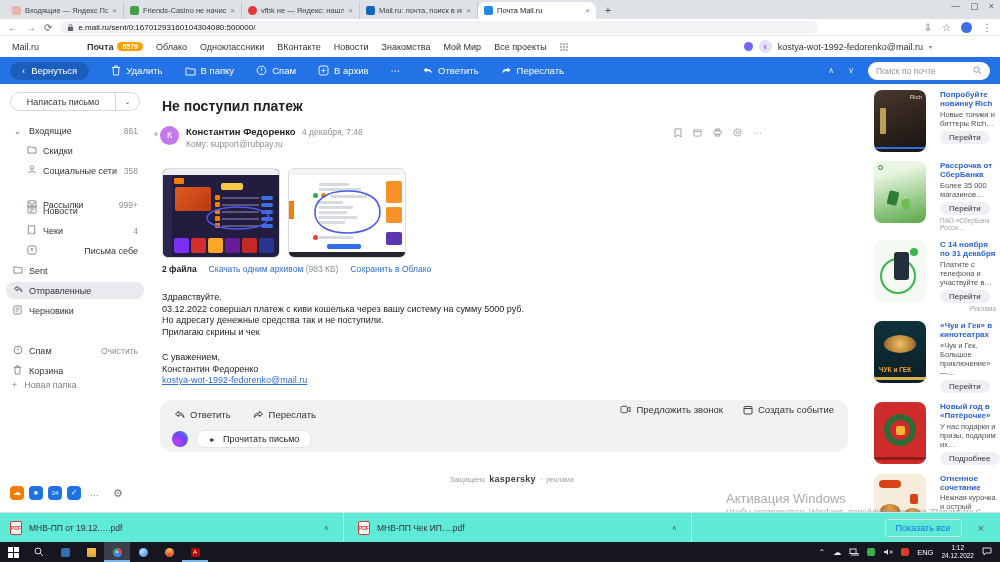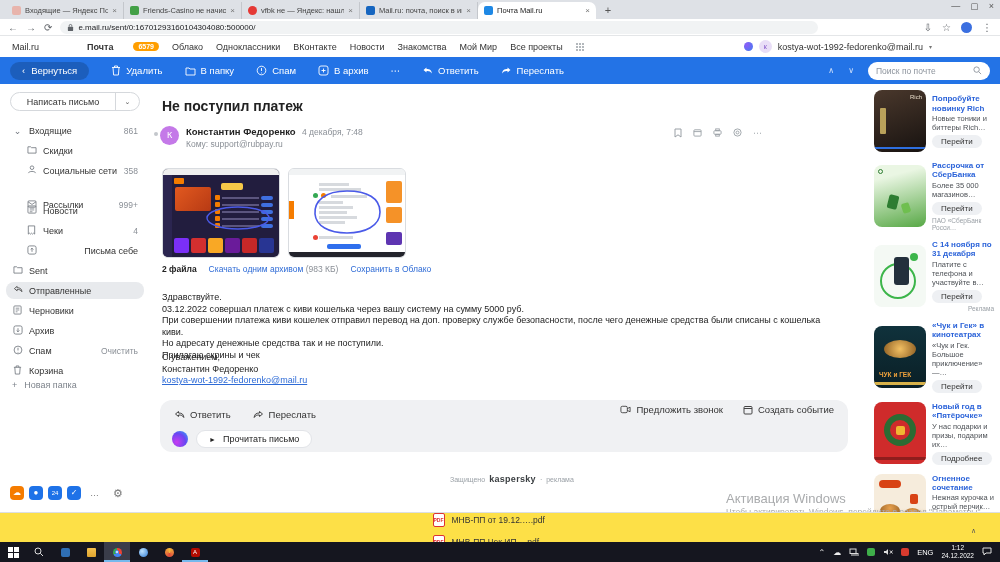--- a/index.html
+++ b/index.html
@@ -190,7 +190,7 @@
 
 <div class="abs pnav">
   <span>Mail.ru</span>
-  <span class="bold" style="display:flex;gap:20px;align-items:center;padding-left:35px;">
+  <span class="bold" style="display:flex;gap:4px;align-items:center;padding-left:35px;">
     <span>Почта</span>
     <span class="badge">6579</span>
   </span>

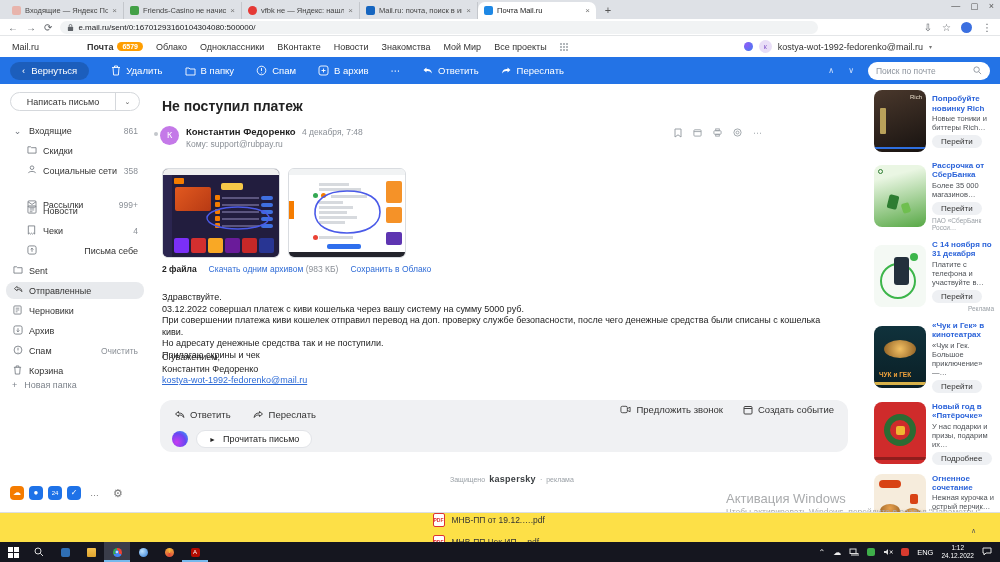--- a/index.html
+++ b/index.html
@@ -77,7 +77,7 @@
   .kasp b{font-size:9px;color:#3c4043;font-weight:bold;letter-spacing:.3px;}
   
   .adscol{top:90px;left:874px;width:122px;display:flex;flex-direction:column;gap:9px;}
-  .ad{display:flex;gap:6px;align-items:center;}
+  .ad{display:flex;gap:14px;}
   .adimg{width:52px;height:62px;border-radius:8px;flex:0 0 auto;position:relative;overflow:hidden;}
   .adtxt{width:62px;}
   .adtitle{font-size:8px;font-weight:bold;color:#2b63d9;line-height:1.18;}

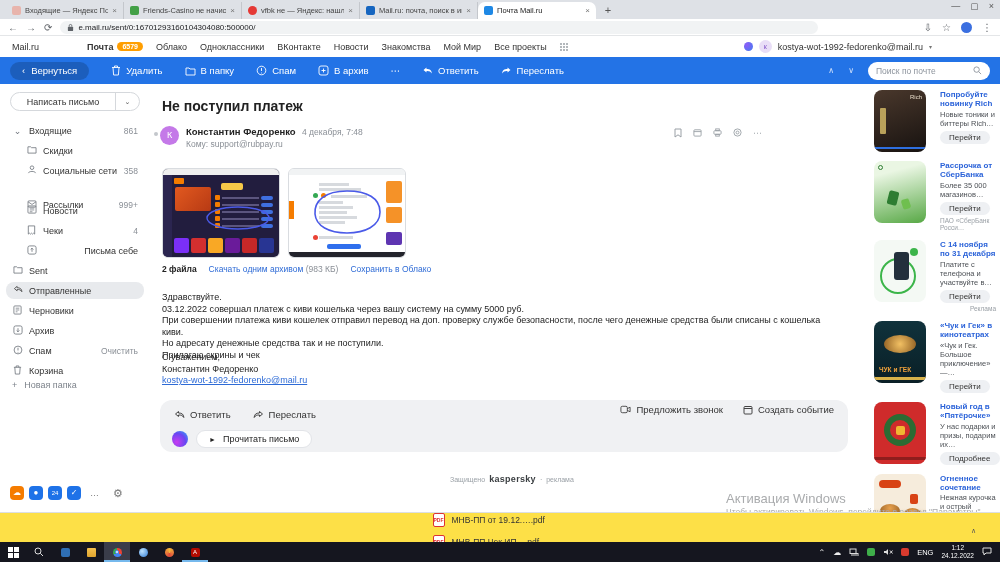--- a/index.html
+++ b/index.html
@@ -497,7 +497,6 @@
   <div class="bodytxt">
     <div>Здравствуйте.</div>
     <div>03.12.2022 совершал платеж с киви кошелька через вашу систему на сумму 5000 руб.</div>
-    <div>При совершении платежа киви кошелек отправил перевод на доп. проверку службе безопасности, после чего денежные средства были списаны с кошелька киви.</div>
     <div>Но адресату денежные средства так и не поступили.</div>
     <div>Прилагаю скрины и чек</div>
   </div>

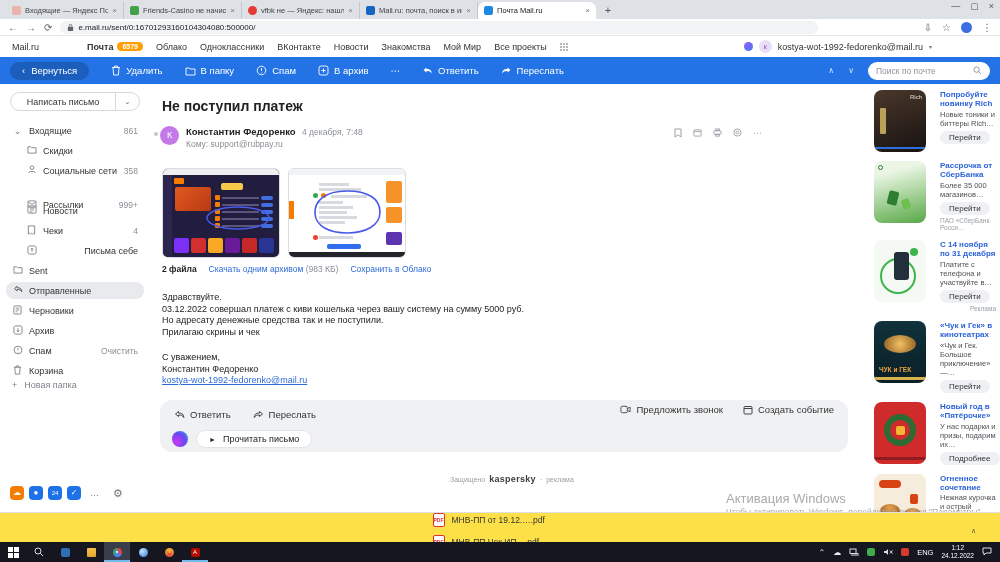--- a/index.html
+++ b/index.html
@@ -352,13 +352,6 @@
         </svg></span>
     <span>Черновики</span>
   </div>
-  <div class="sitem" style="top:238px;">
-    <span class="ic"><svg width="10" height="10" viewBox="0 0 11 11">
-          <rect x="1" y="1" width="9" height="9" rx="2" fill="none" stroke="#6e747c" stroke-width=".9"></rect>
-          <path d="M5.5 3.5v4M4 6l1.5 1.5L7 6" fill="none" stroke="#6e747c" stroke-width=".9"></path>
-        </svg></span>
-    <span>Архив</span>
-  </div>
   <div class="sitem" style="top:258px;">
     <span class="ic"><svg width="10" height="10" viewBox="0 0 11 11">
           <circle cx="5.5" cy="5.5" r="4.3" fill="none" stroke="#6e747c" stroke-width=".9"></circle>

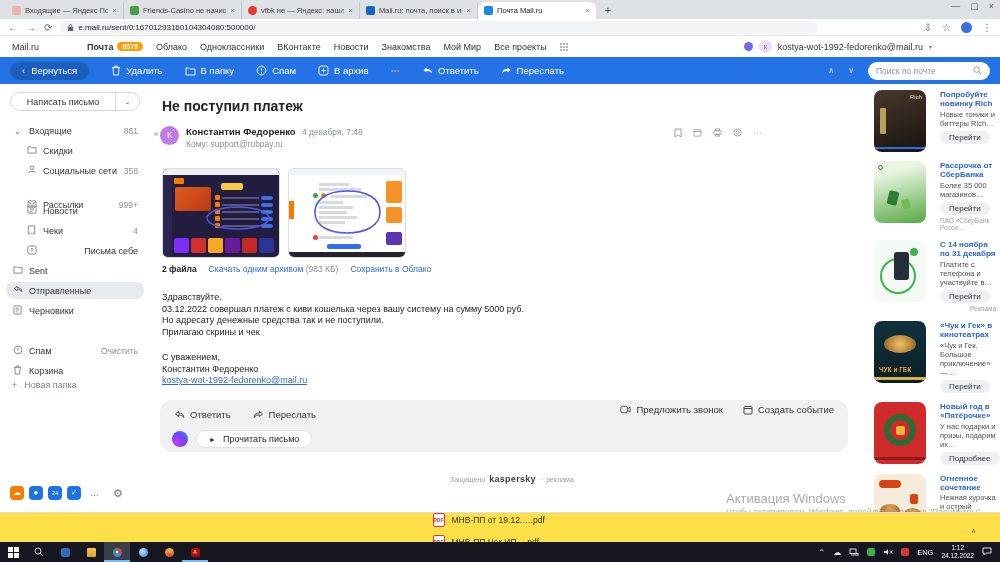--- a/index.html
+++ b/index.html
@@ -89,7 +89,7 @@
   .wm1{font-size:13px;}
   .wm2{font-size:8.5px;margin-top:1px;}
   
-  .dlbar{top:512px;left:0;width:1000px;height:30px;background:#fde047;border-top:1px solid #dcdfe3;display:flex;align-items:center;padding:0 10px;flex-direction:column;}
+  .dlbar{top:512px;left:0;width:1000px;height:30px;background:#5eead4;border-top:1px solid #dcdfe3;display:flex;align-items:center;padding:0 10px;}
   .dlitem{display:flex;align-items:center;gap:7px;width:135px;font-size:8.5px;color:#333;}
   .pdfic{width:12px;height:14px;background:#fff;border:1px solid #d33;border-radius:2px;color:#d33;font-size:5px;font-weight:bold;text-align:center;line-height:13px;}
   .dlchev{color:#555;font-size:7px;margin-left:auto;margin-right:14px;}

